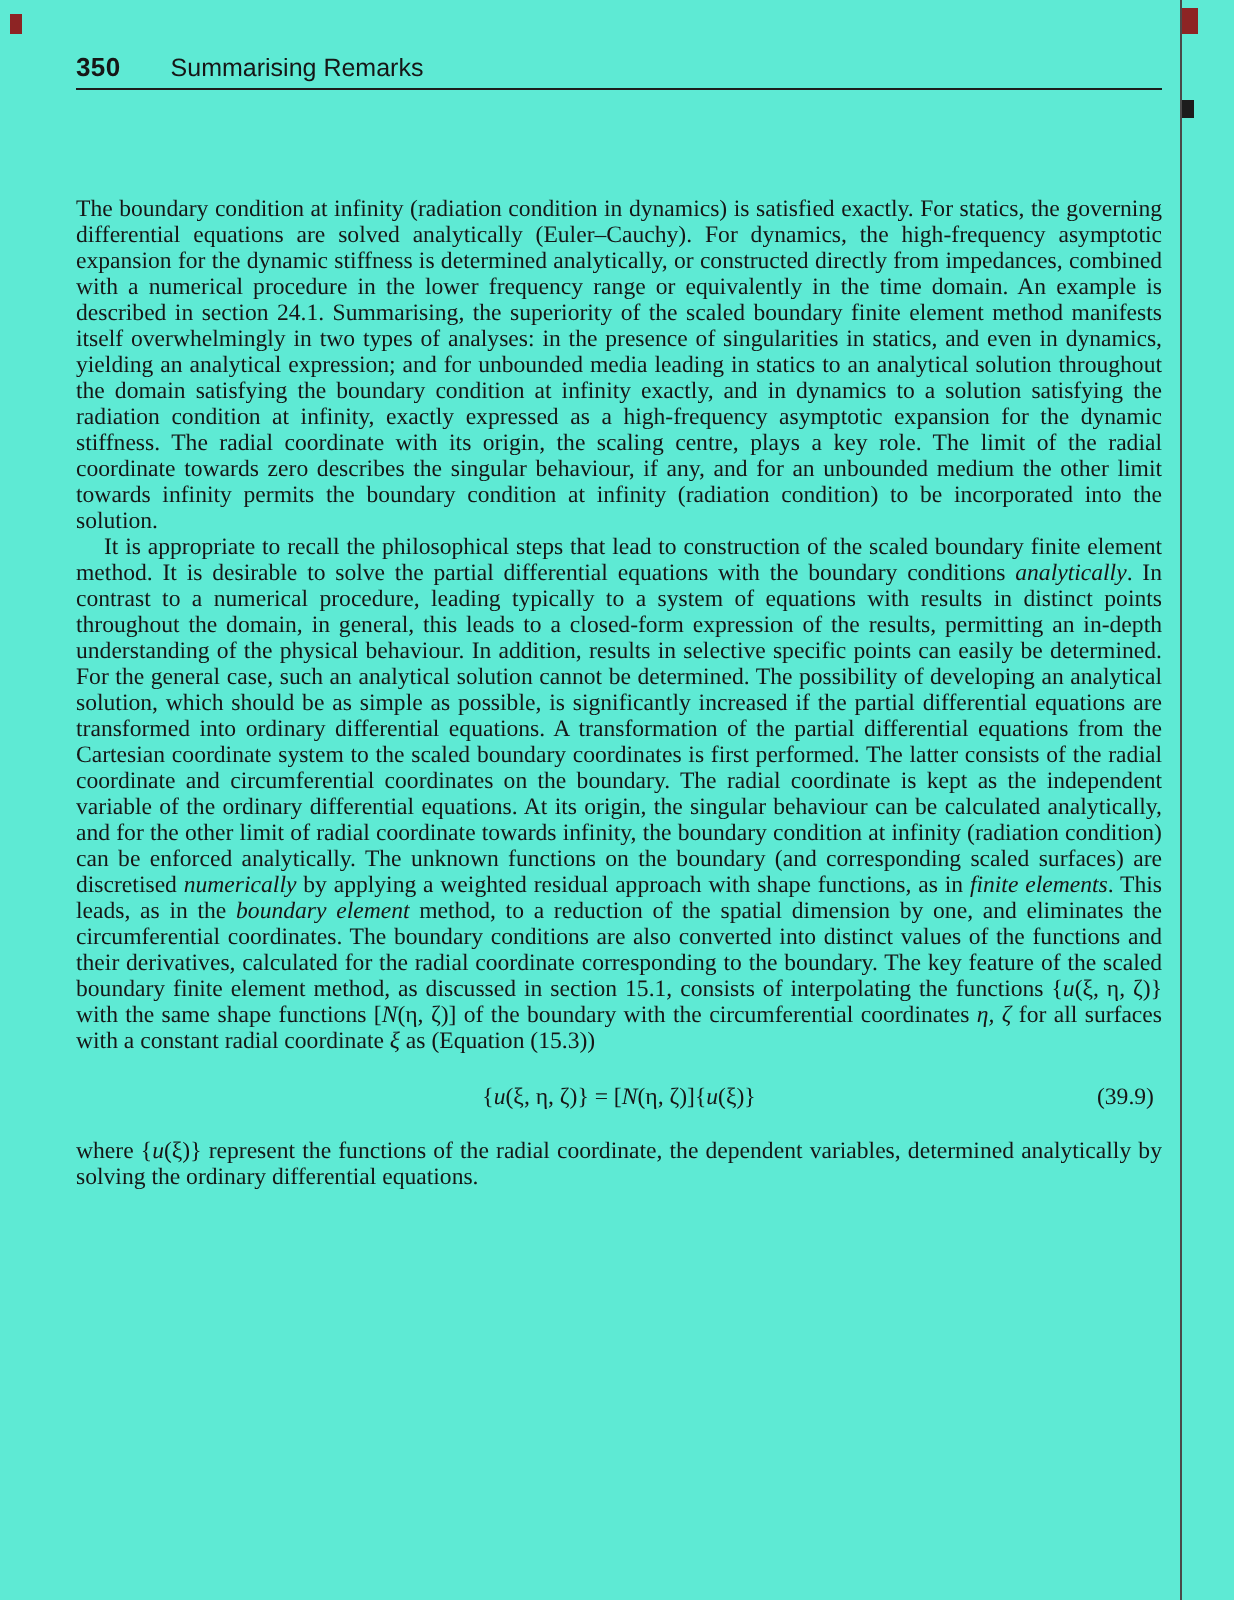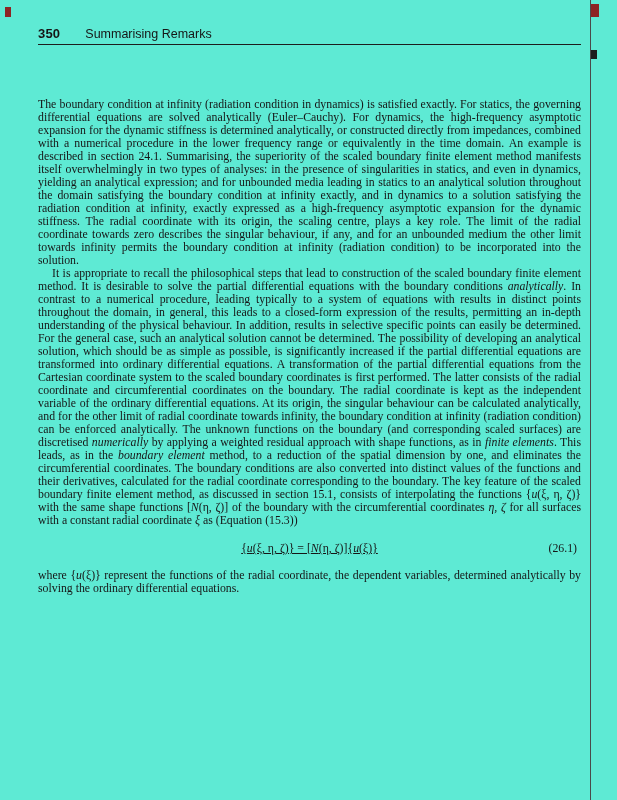--- a/index.html
+++ b/index.html
@@ -60,7 +60,6 @@
     margin: 15px 0 14px 0;
     text-align: center;
     font-size: 11.8px;
-    text-decoration: underline;
   }
   .eq-num { position: absolute; right: 4px; top: 0; }
 </style>

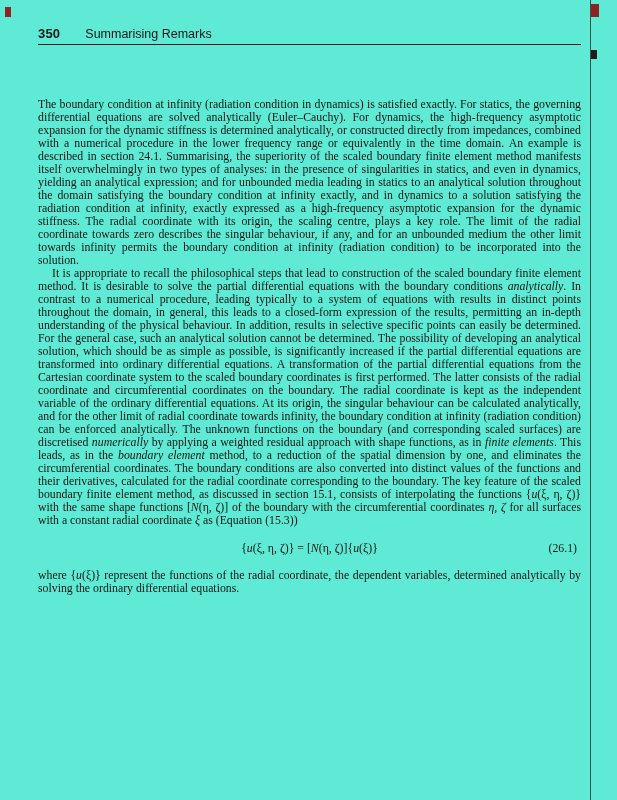--- a/index.html
+++ b/index.html
@@ -84,7 +84,7 @@
     <p class="para indent">It is appropriate to recall the philosophical steps that lead to construction of the scaled boundary finite element method. It is desirable to solve the partial differential equations with the boundary conditions <i>analytically</i>. In contrast to a numerical procedure, leading typically to a system of equations with results in distinct points throughout the domain, in general, this leads to a closed-form expression of the results, permitting an in-depth understanding of the physical behaviour. In addition, results in selective specific points can easily be determined. For the general case, such an analytical solution cannot be determined. The possibility of developing an analytical solution, which should be as simple as possible, is significantly increased if the partial differential equations are transformed into ordinary differential equations. A transformation of the partial differential equations from the Cartesian coordinate system to the scaled boundary coordinates is first performed. The latter consists of the radial coordinate and circumferential coordinates on the boundary. The radial coordinate is kept as the independent variable of the ordinary differential equations. At its origin, the singular behaviour can be calculated analytically, and for the other limit of radial coordinate towards infinity, the boundary condition at infinity (radiation condition) can be enforced analytically. The unknown functions on the boundary (and corresponding scaled surfaces) are discretised <i>numerically</i> by applying a weighted residual approach with shape functions, as in <i>finite elements</i>. This leads, as in the <i>boundary element</i> method, to a reduction of the spatial dimension by one, and eliminates the circumferential coordinates. The boundary conditions are also converted into distinct values of the functions and their derivatives, calculated for the radial coordinate corresponding to the boundary. The key feature of the scaled boundary finite element method, as discussed in section 15.1, consists of interpolating the functions {<i>u</i>(ξ, η, ζ)} with the same shape functions [<i>N</i>(η, ζ)] of the boundary with the circumferential coordinates <i>η, ζ</i> for all surfaces with a constant radial coordinate <i>ξ</i> as (Equation (15.3))</p>
     <div class="equation-row">
       <span class="eq-expr">{<i>u</i>(ξ, η, ζ)} = [<i>N</i>(η, ζ)]{<i>u</i>(ξ)}</span>
-      <span class="eq-num">(26.1)</span>
+      <span class="eq-num">(39.9)</span>
     </div>
     <p class="para">where {<i>u</i>(ξ)} represent the functions of the radial coordinate, the dependent variables, determined analytically by solving the ordinary differential equations.</p>
   </main>

